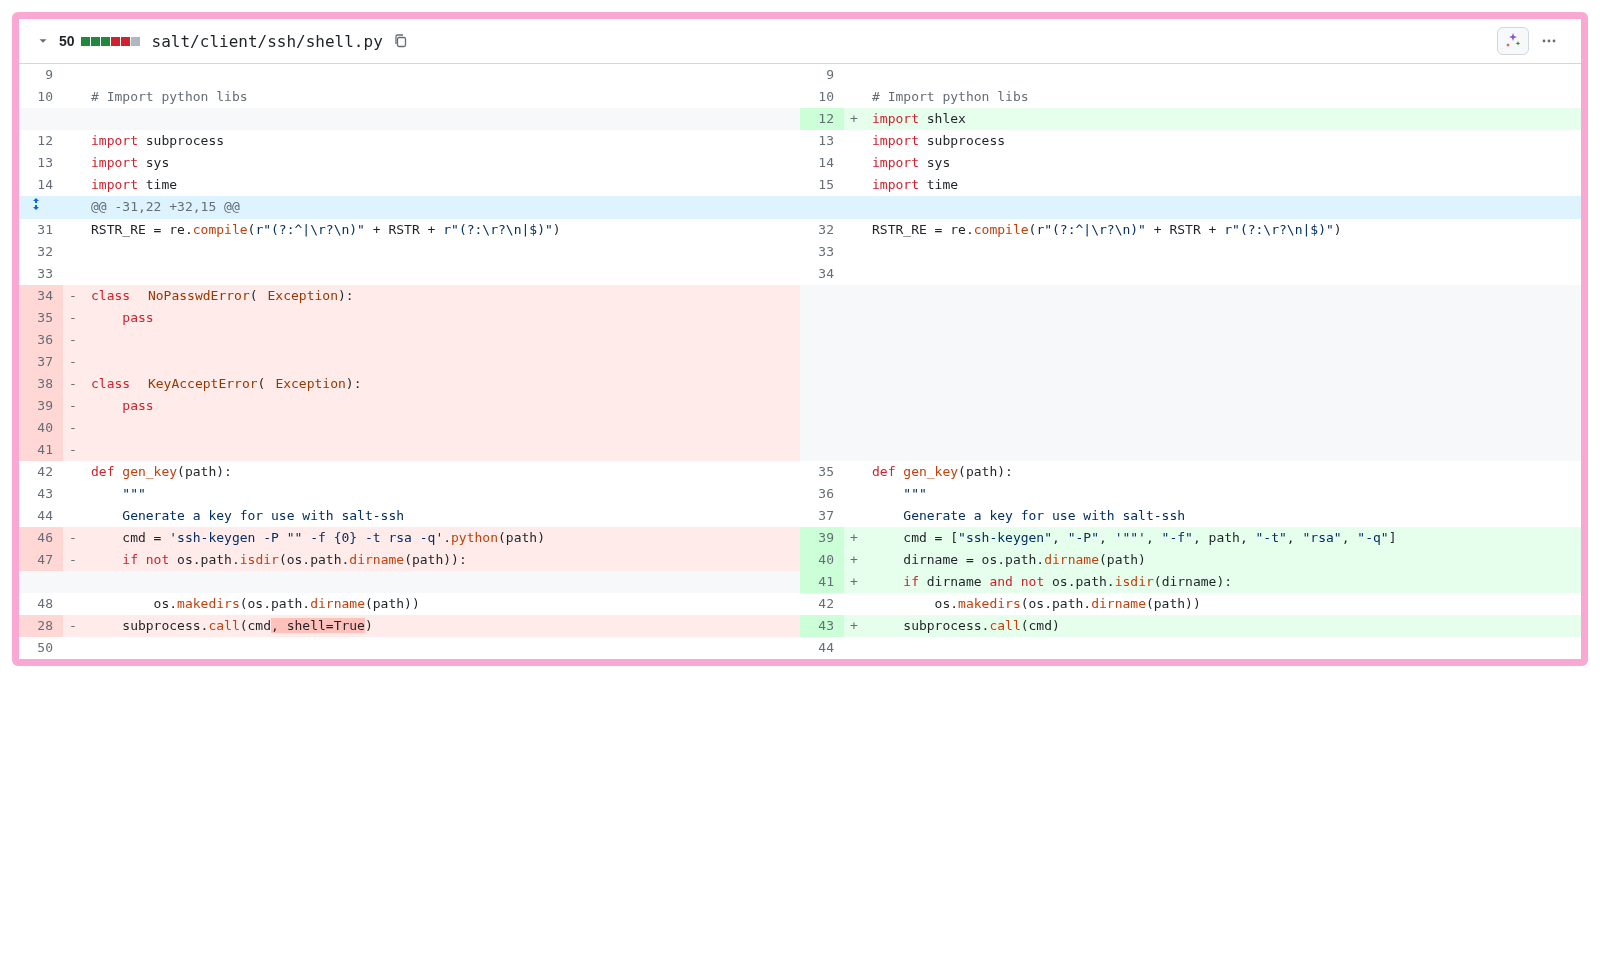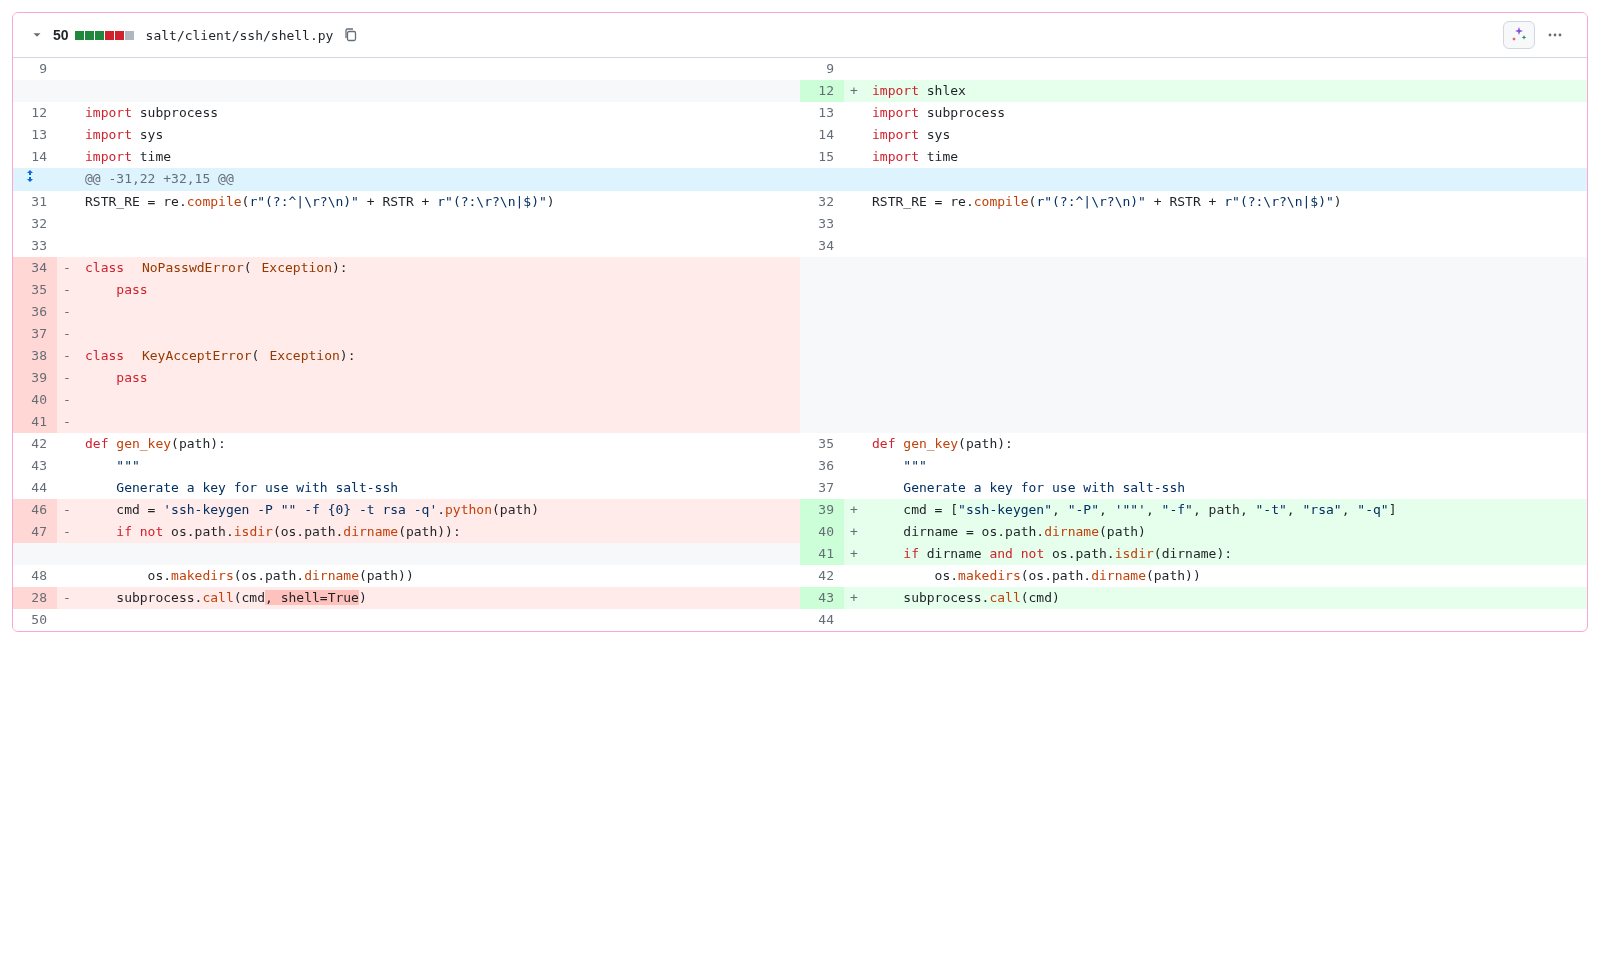--- a/index.html
+++ b/index.html
@@ -4,7 +4,7 @@
 <style>
 * { box-sizing: border-box; margin: 0; padding: 0; }
 body { font-family: -apple-system, BlinkMacSystemFont, "Segoe UI", Helvetica, Arial, sans-serif; font-size: 14px; color: #1f2328; background: #fff; padding: 12px; }
-.file-container { border: 1px solid #f9a8d4; border-radius: 6px; overflow: hidden; }
+.file-container { border: 7px solid #f9a8d4; border-radius: 6px; overflow: hidden; }
 .file-header { display: flex; align-items: center; padding: 8px 16px; background: #fff; border-bottom: 1px solid #d0d7de; }
 .chevron { width: 16px; height: 16px; margin-right: 8px; display: flex; align-items: center; justify-content: center; cursor: pointer; }
 .diffstat-count { font-weight: 600; margin-right: 6px; }

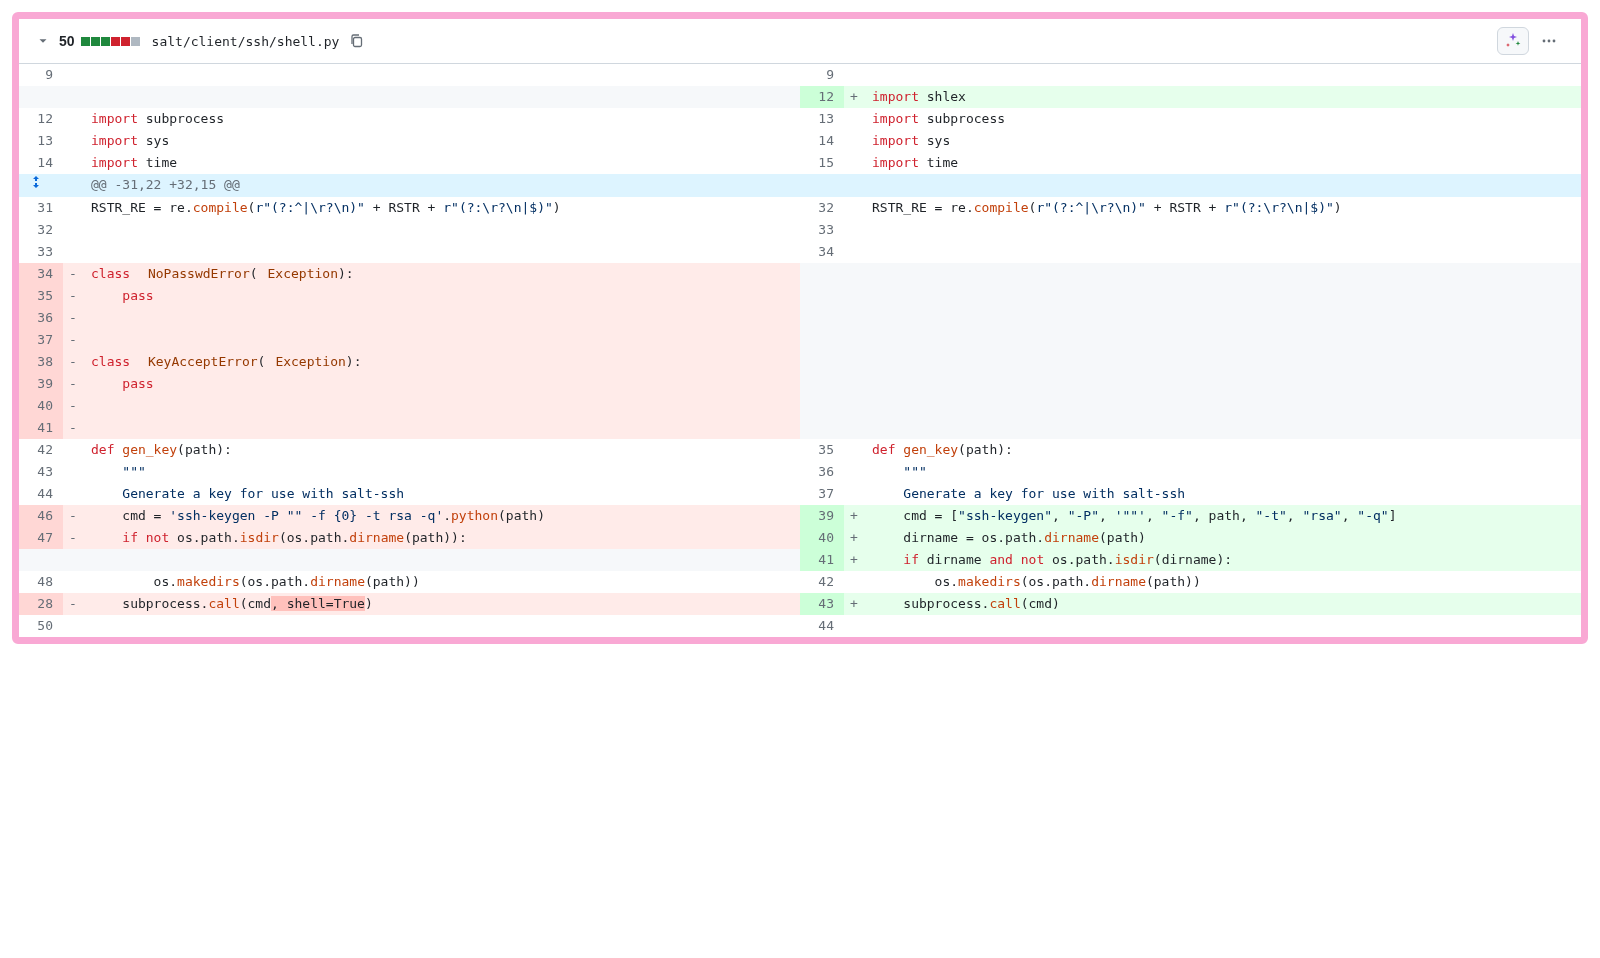--- a/index.html
+++ b/index.html
@@ -13,7 +13,7 @@
 .bar-add { background: #1f883d; }
 .bar-del { background: #cf222e; }
 .bar-neutral { background: #afb8c1; }
-.file-path { font-family: ui-monospace, SFMono-Regular, "SF Mono", Menlo, Consolas, monospace; font-size: 13px; color: #1f2328; }
+.file-path { font-family: ui-monospace, SFMono-Regular, "SF Mono", Menlo, Consolas, monospace; font-size: 16px; color: #1f2328; }
 .copy-btn { margin-left: 8px; padding: 2px; cursor: pointer; color: #656d76; display: inline-flex; align-items: center; }
 .header-actions { margin-left: auto; display: flex; align-items: center; gap: 4px; }
 .action-btn { width: 32px; height: 28px; border: 1px solid #d0d7de; border-radius: 6px; background: #f6f8fa; display: flex; align-items: center; justify-content: center; cursor: pointer; }

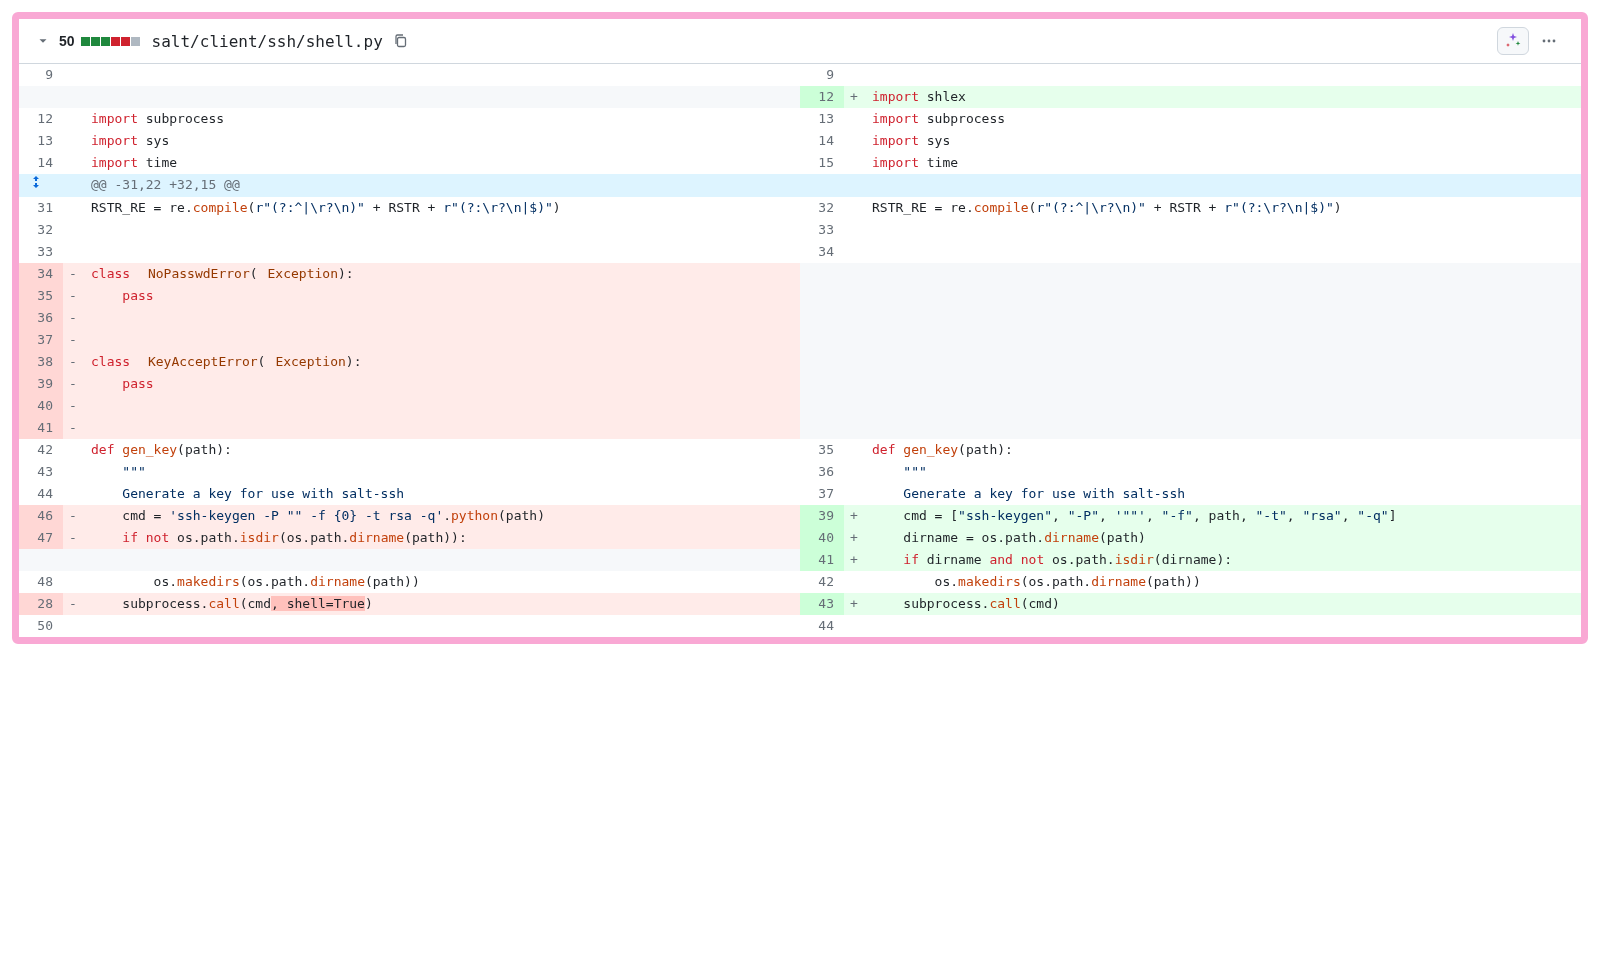--- a/index.html
+++ b/index.html
@@ -105,6 +105,14 @@
           <td class="code"></td>
         </tr>
         <tr>
+          <td class="ln">10</td>
+          <td class="marker"></td>
+          <td class="code"><span class="tk-cmt"># Import python libs</span></td>
+          <td class="ln">10</td>
+          <td class="marker"></td>
+          <td class="code"><span class="tk-cmt"># Import python libs</span></td>
+        </tr>
+        <tr>
           <td class="ln empty"></td>
           <td class="marker empty"></td>
           <td class="code empty"></td>

